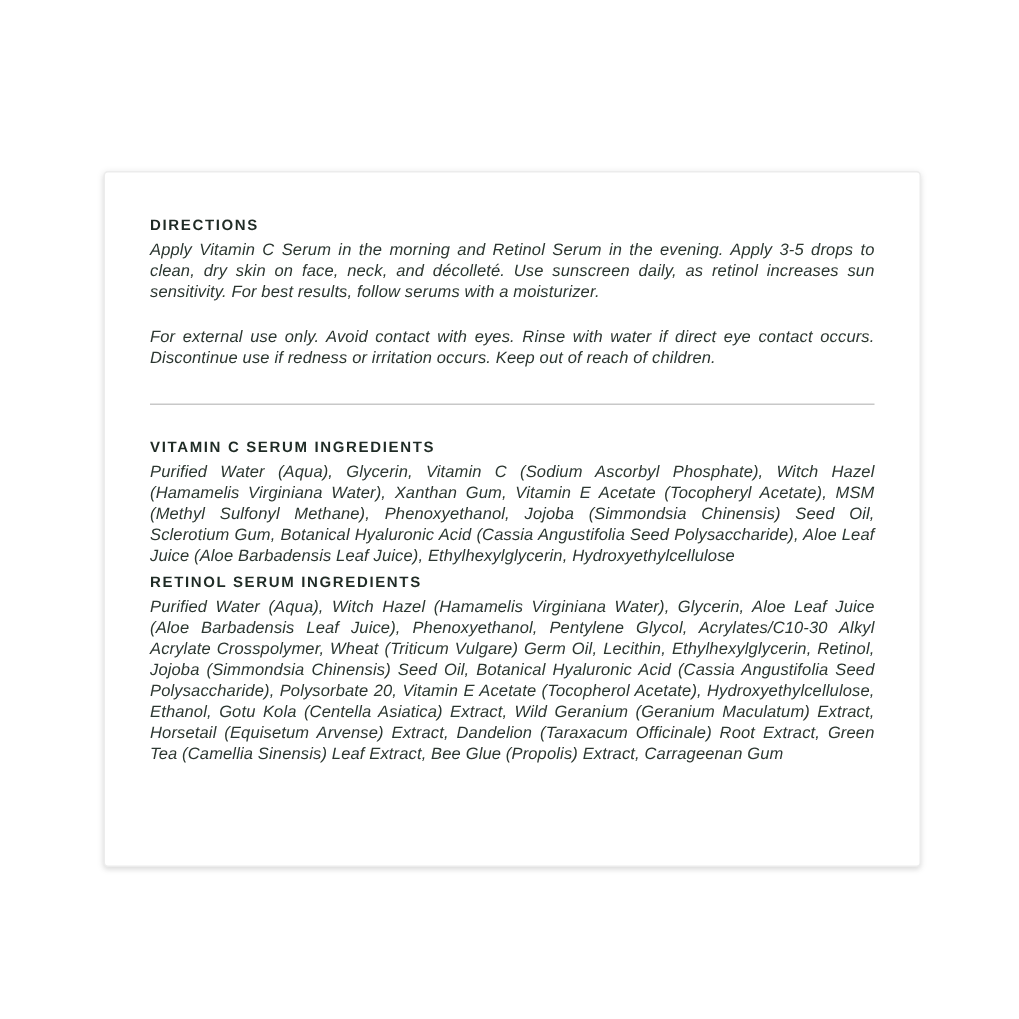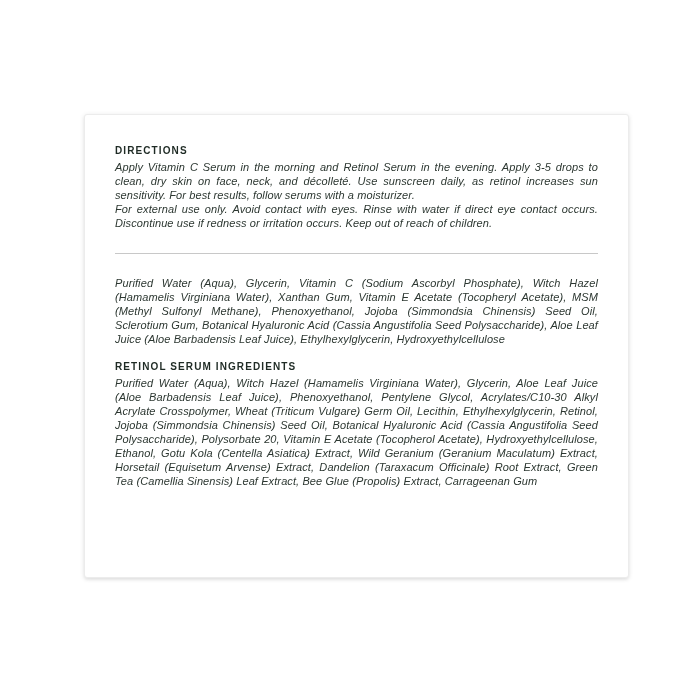--- a/index.html
+++ b/index.html
@@ -21,7 +21,7 @@
   }
   .card{
     position:absolute;
-    left:84px;top:114px;
+    left:69px;top:114px;
     width:545px;height:464px;
     background:var(--card-background);
     border:1px solid var(--card-edge);

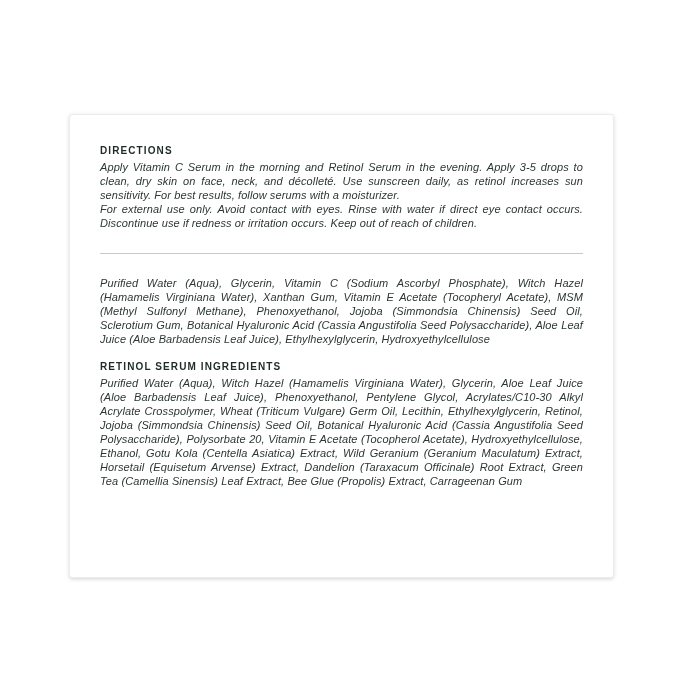--- a/index.html
+++ b/index.html
@@ -46,7 +46,7 @@
     color:var(--body-text);
     font-style:italic;
   }
-  p.body-text + p.body-text{}
+  p.body-text + p.body-text{margin-top:16px;}
   hr.divider{
     border:none;
     border-top:1px solid var(--divider);

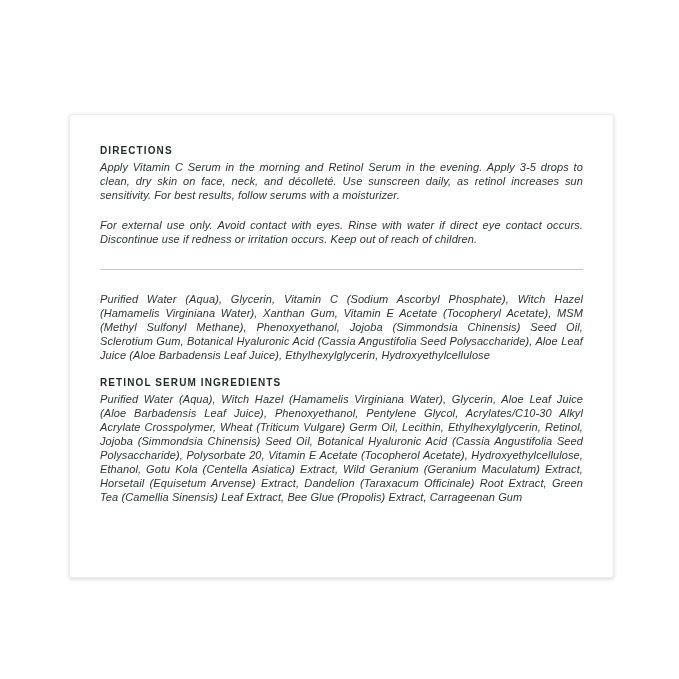--- a/index.html
+++ b/index.html
@@ -68,6 +68,7 @@
   <hr class="divider">
 
   <section>
+    <h2 class="sec-heading">VITAMIN C SERUM INGREDIENTS</h2>
     <p class="body-text">Purified Water (Aqua), Glycerin, Vitamin C (Sodium Ascorbyl Phosphate), Witch Hazel (Hamamelis Virginiana Water), Xanthan Gum, Vitamin E Acetate (Tocopheryl Acetate), MSM (Methyl Sulfonyl Methane), Phenoxyethanol, Jojoba (Simmondsia Chinensis) Seed Oil, Sclerotium Gum, Botanical Hyaluronic Acid (Cassia Angustifolia Seed Polysaccharide), Aloe Leaf Juice (Aloe Barbadensis Leaf Juice), Ethylhexylglycerin, Hydroxyethylcellulose</p>
   </section>
 

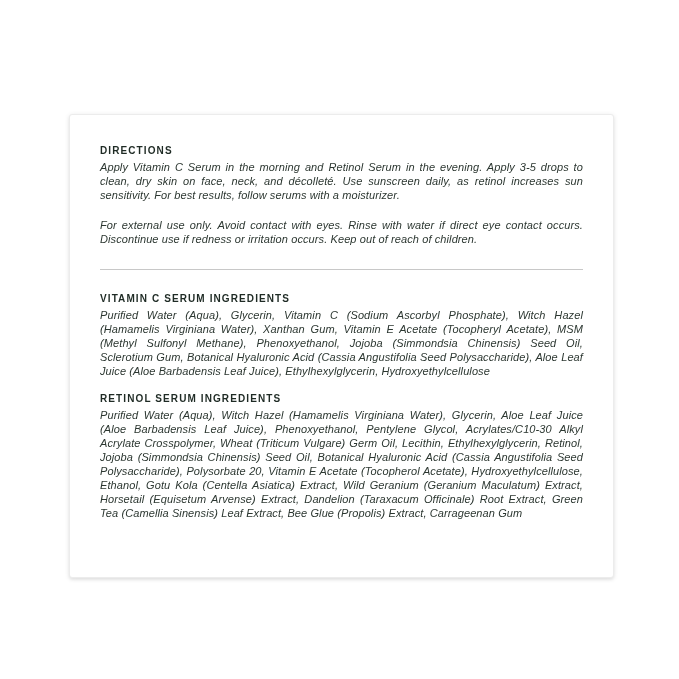--- a/index.html
+++ b/index.html
@@ -52,7 +52,7 @@
     border-top:1px solid var(--divider);
     margin:23px 0 22px 0;
   }
-  .section-retinol{margin-top:14px;}
+  .section-retinol{margin-top:4px;}
 </style>
 </head>
 <body>

